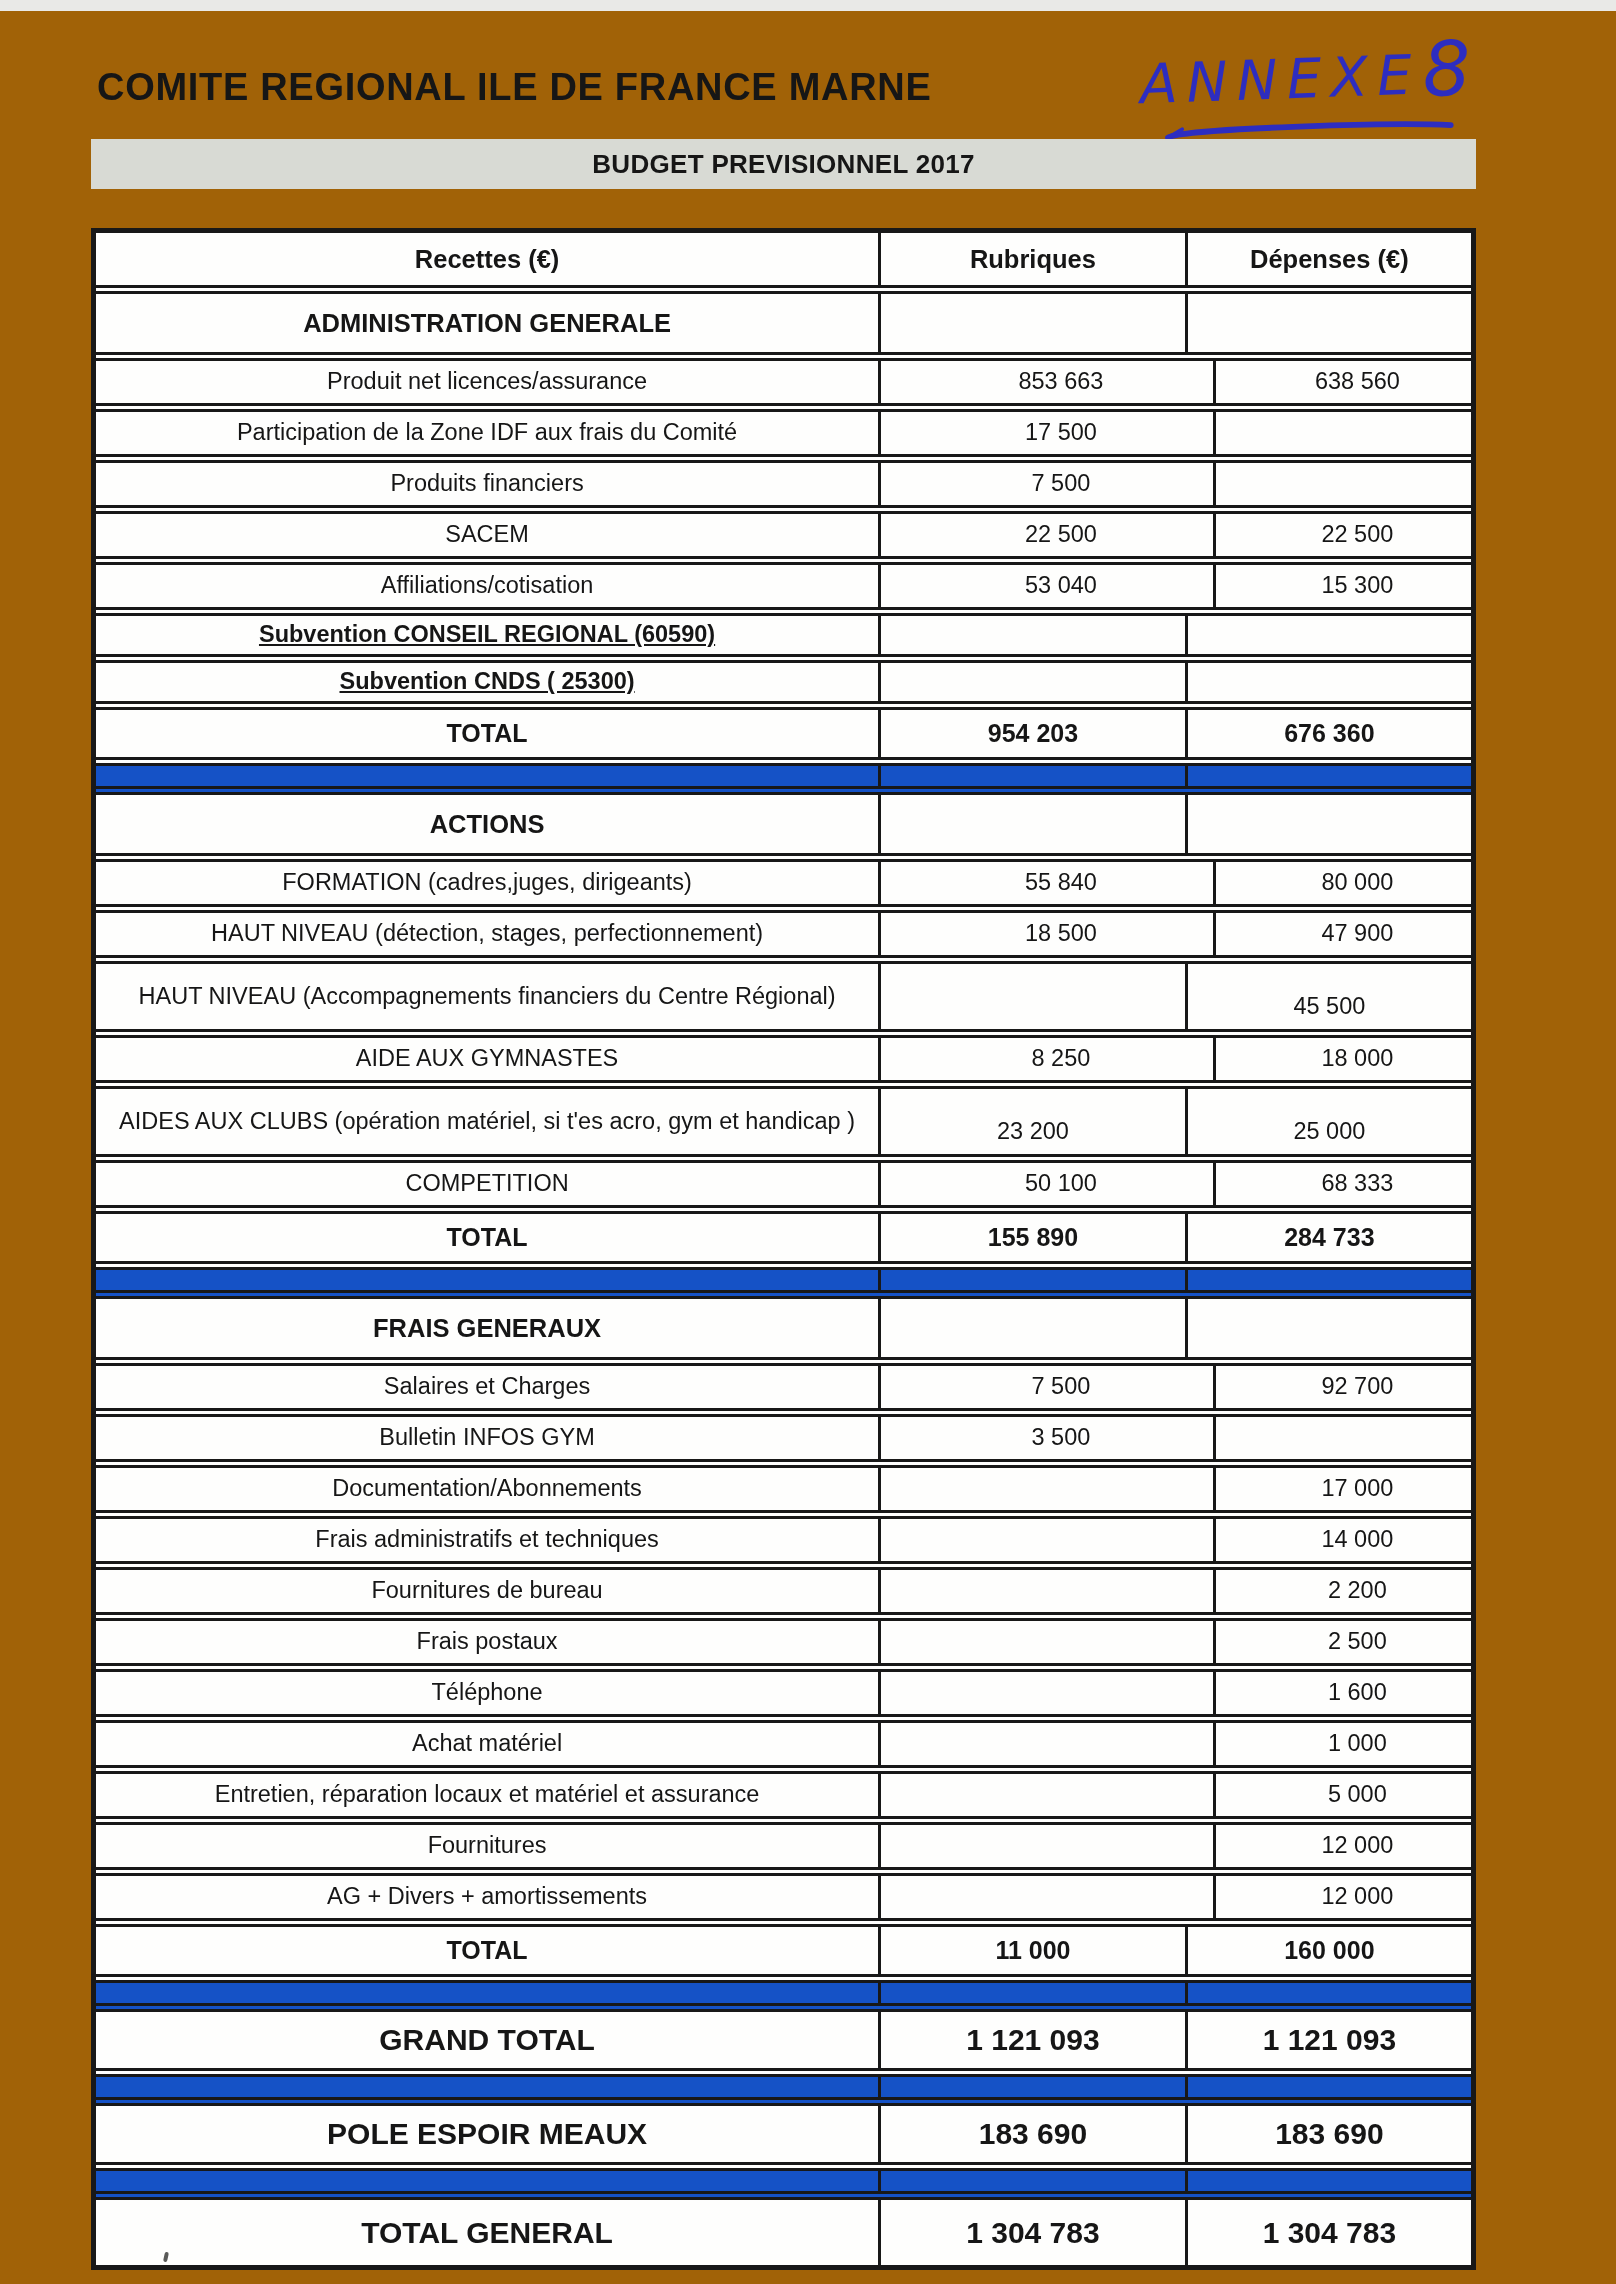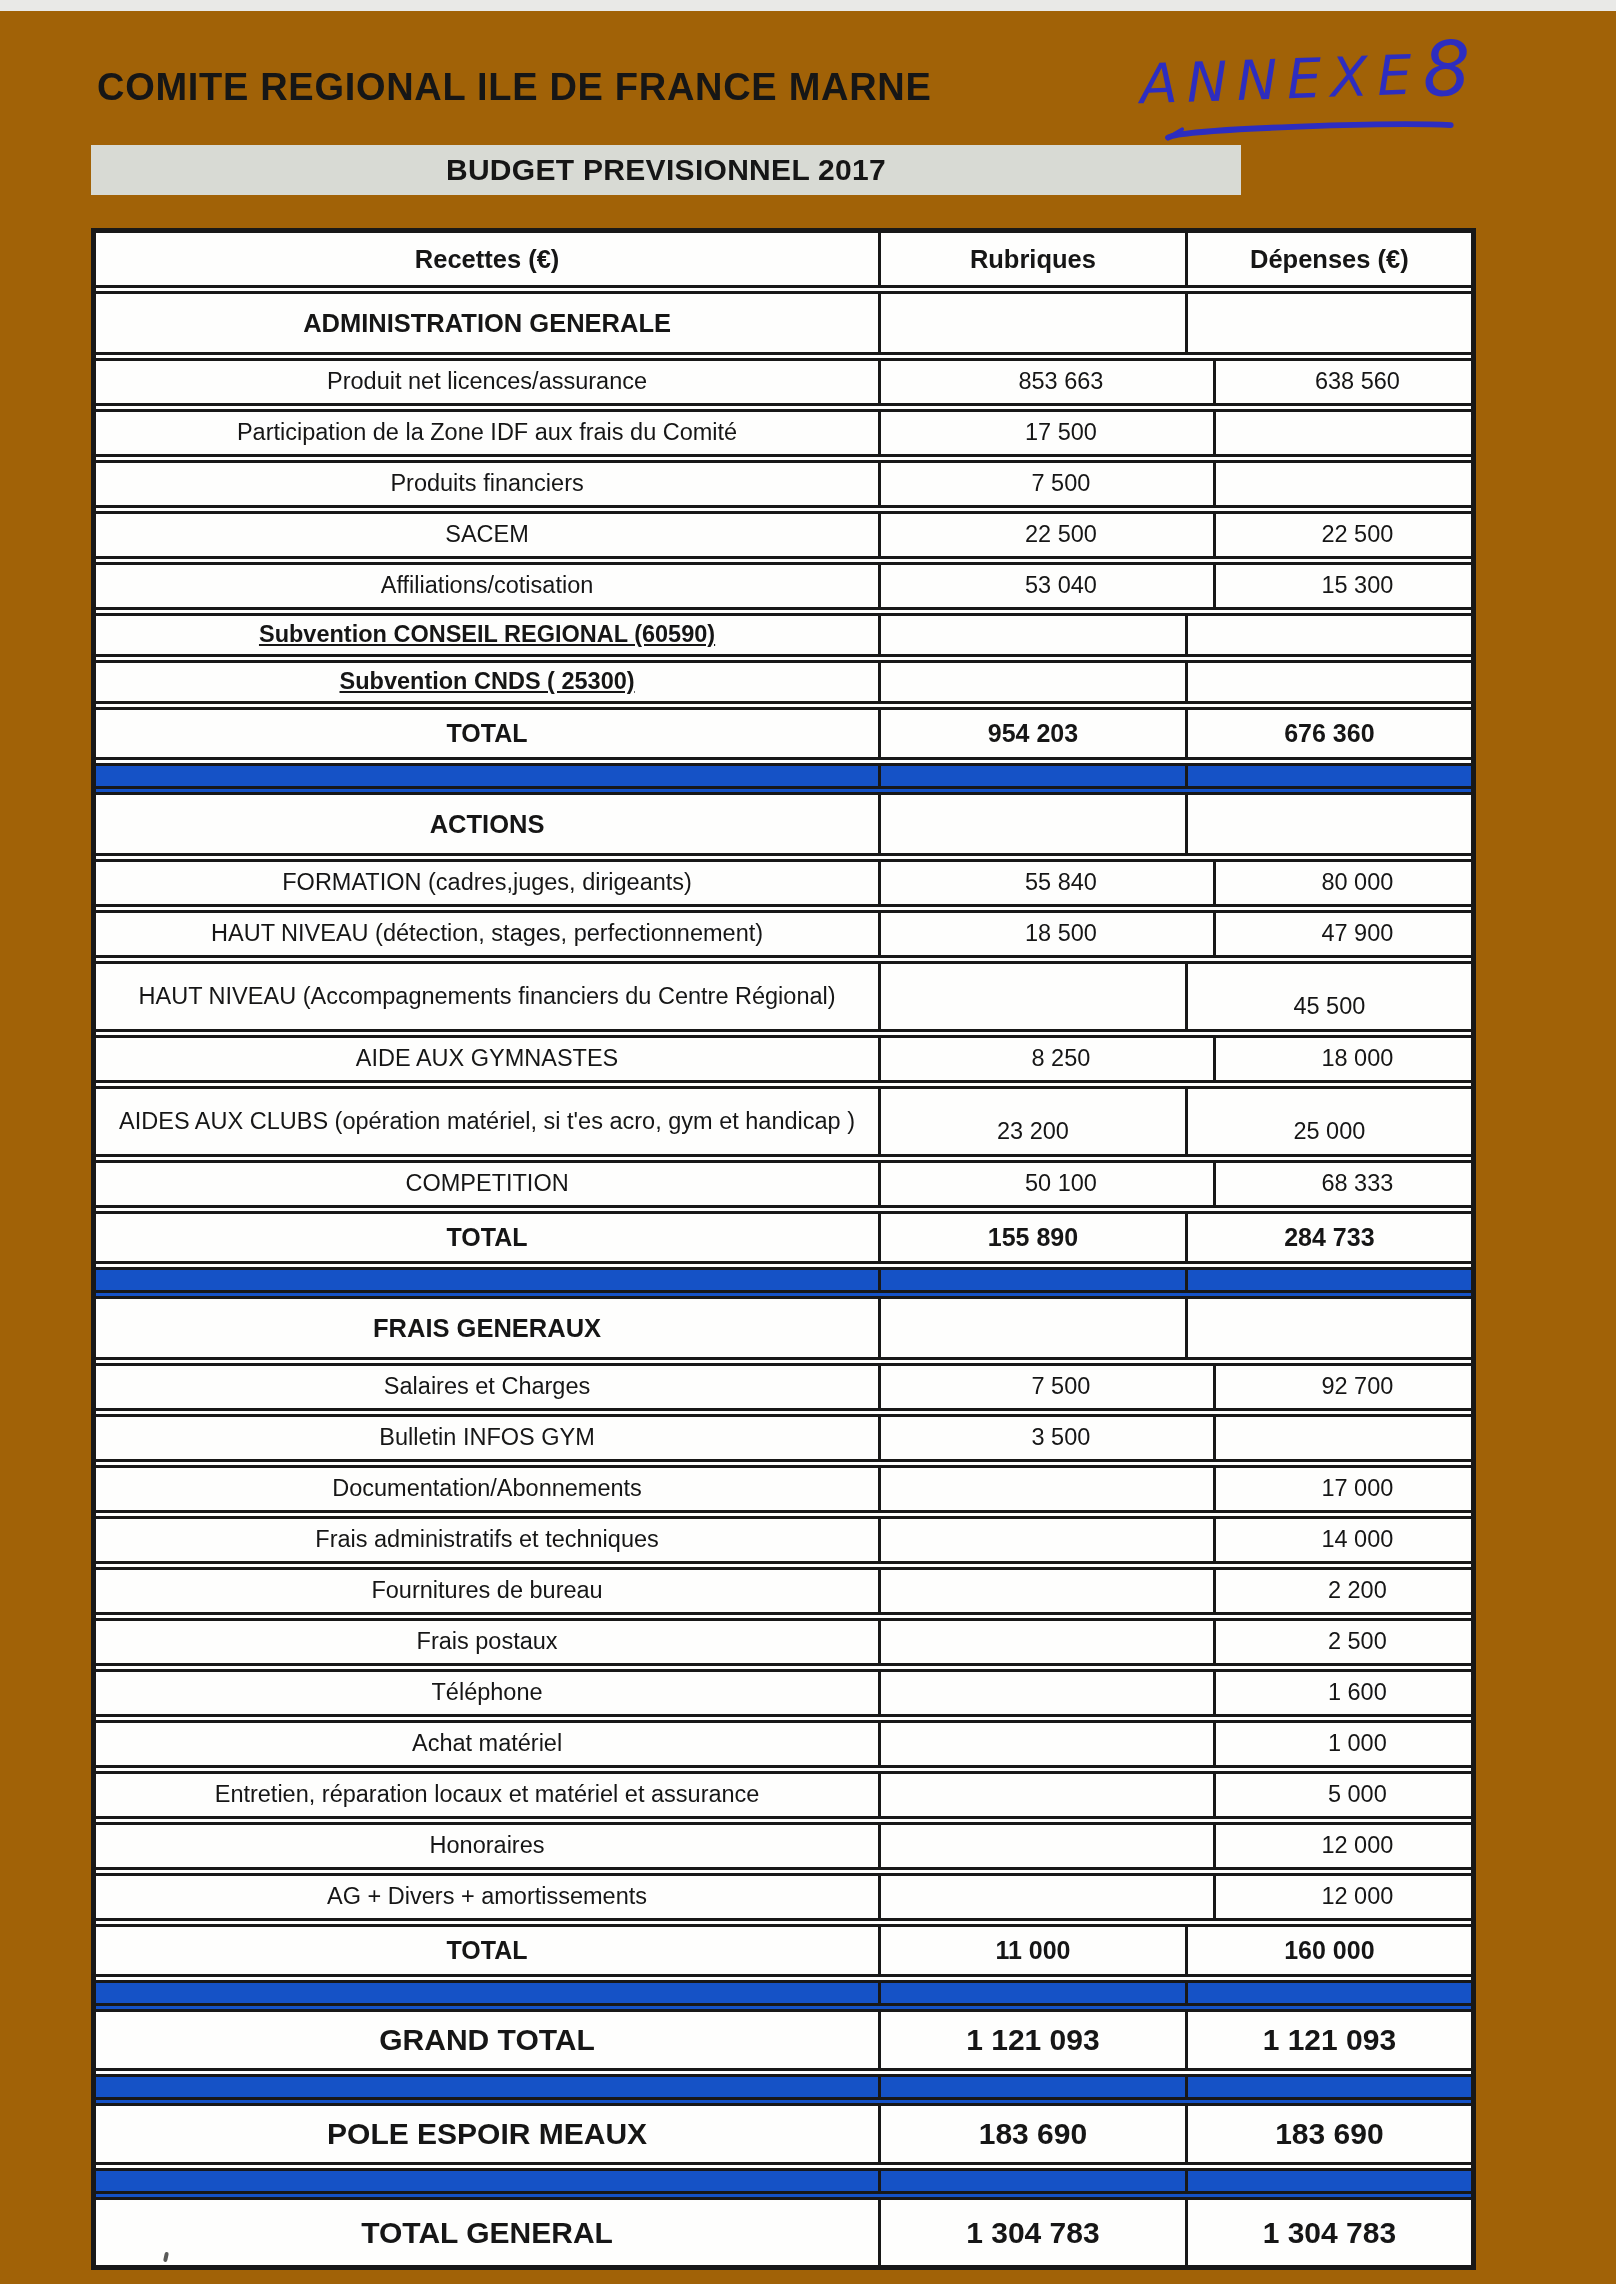--- a/index.html
+++ b/index.html
@@ -23,11 +23,11 @@
     transform:rotate(-2deg);
   }
   .banner {
-    position:absolute; left:91px; top:134px;
-    width:1150px; height:50px;
+    position:absolute; left:91px; top:128px;
+    width:1385px; height:50px;
     background:var(--band-gray, #d8dad4);
     display:flex; align-items:center; justify-content:center;
-    font-size:30px; font-weight:bold; letter-spacing:0.3px;
+    font-size:26px; font-weight:bold; letter-spacing:0.3px;
   }
   .btable {
     position:absolute; left:91px; top:217px;

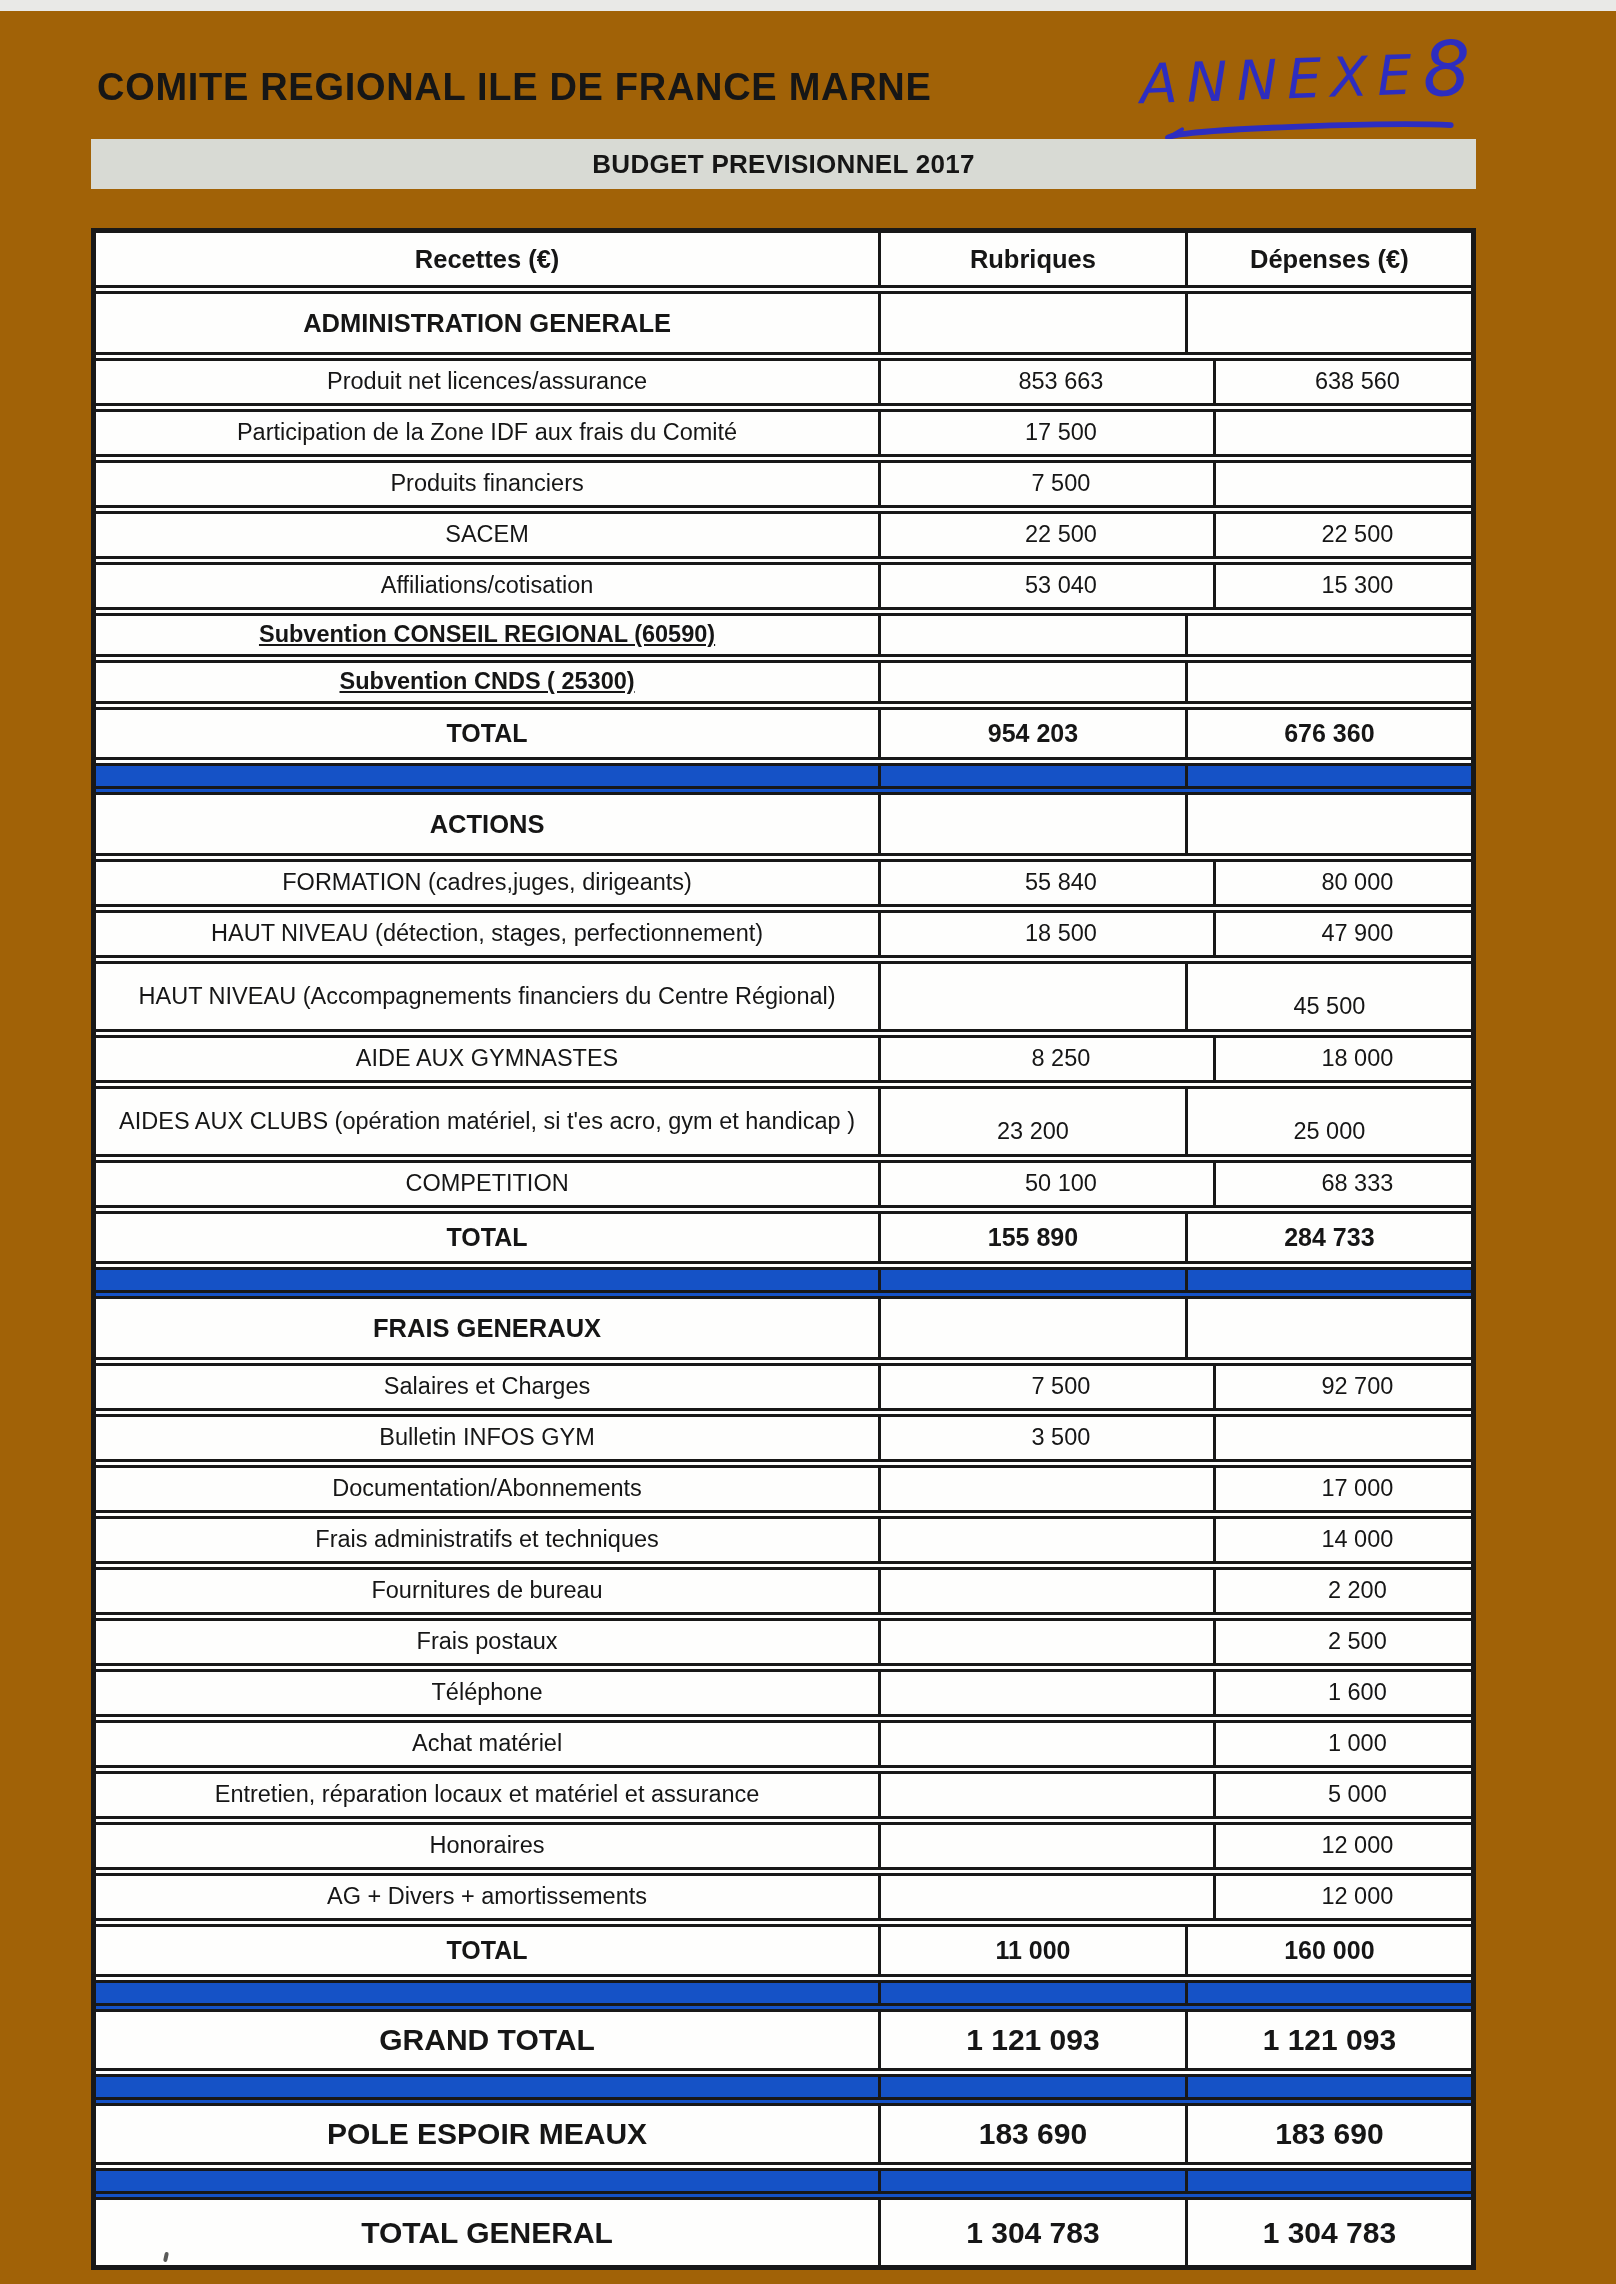--- a/index.html
+++ b/index.html
@@ -235,7 +235,7 @@
         <div class="cell c3">5 000</div>
       </div>
       <div class="trow item">
-        <div class="cell c1">Honoraires</div>
+        <div class="cell c1">Fournitures</div>
         <div class="cell c2"></div>
         <div class="cell c3">12 000</div>
       </div>

